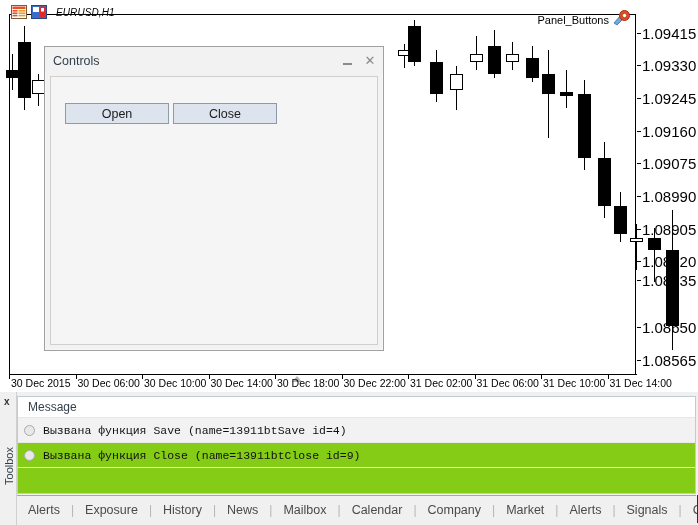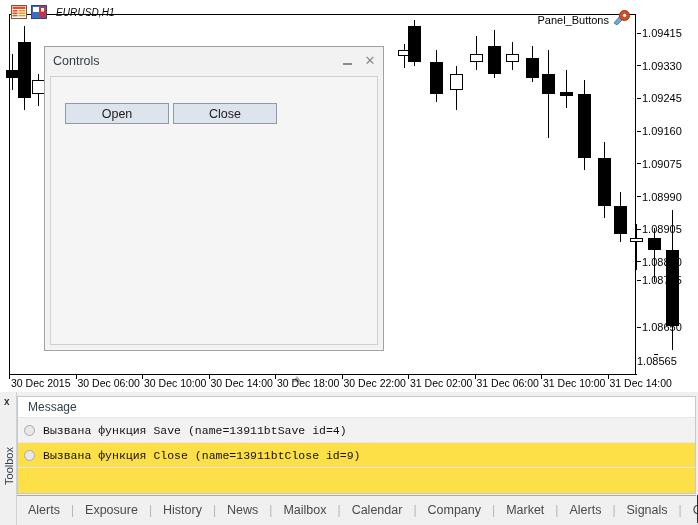--- a/index.html
+++ b/index.html
@@ -78,7 +78,7 @@
     height: 12px;
     display: flex;
     align-items: center;
-    font-size: 11px;
+    font-size: 15px;
     color: #000;
     white-space: nowrap;
   }

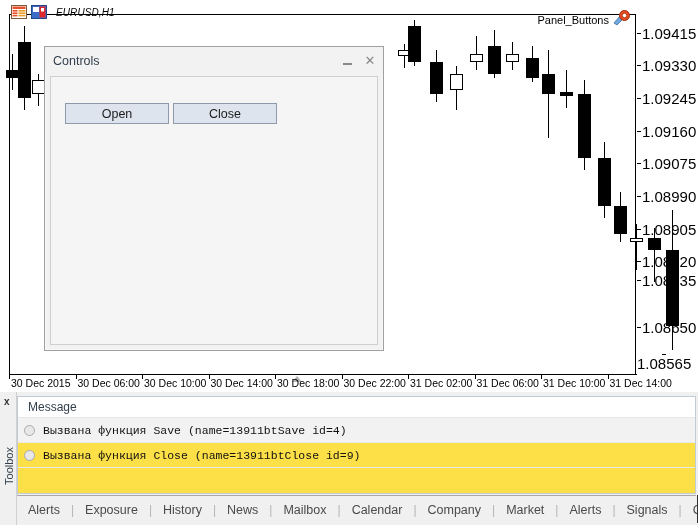--- a/index.html
+++ b/index.html
@@ -440,7 +440,7 @@
           <span class="dash"></span>
           <span>1.08650</span>
         </div>
-        <div class="price-tick" style="top: 340px; flex-direction: column;">
+        <div class="price-tick" style="top: 340px;">
           <span class="dash"></span>
           <span>1.08565</span>
         </div>

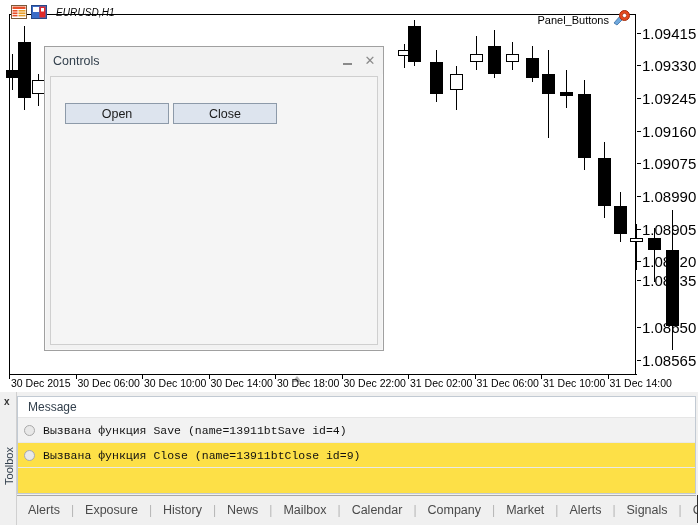--- a/index.html
+++ b/index.html
@@ -248,7 +248,7 @@
     left: 17px; top: 4px;
     right: 2px;
     height: 98px;
-    background: #fde047;
+    background: #84cc16;
     border: 1px solid #c2cad3;
     box-sizing: border-box;
     overflow: hidden;

